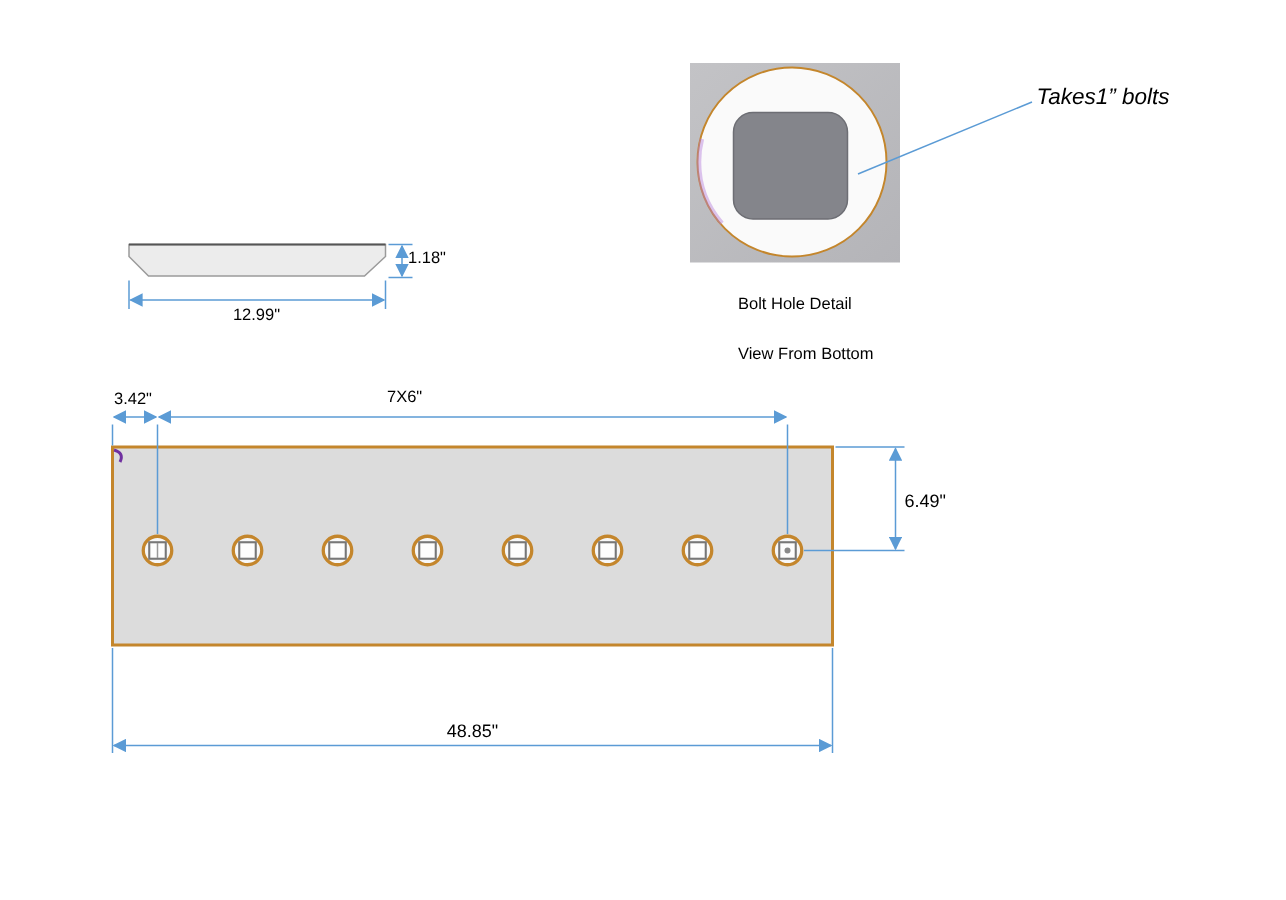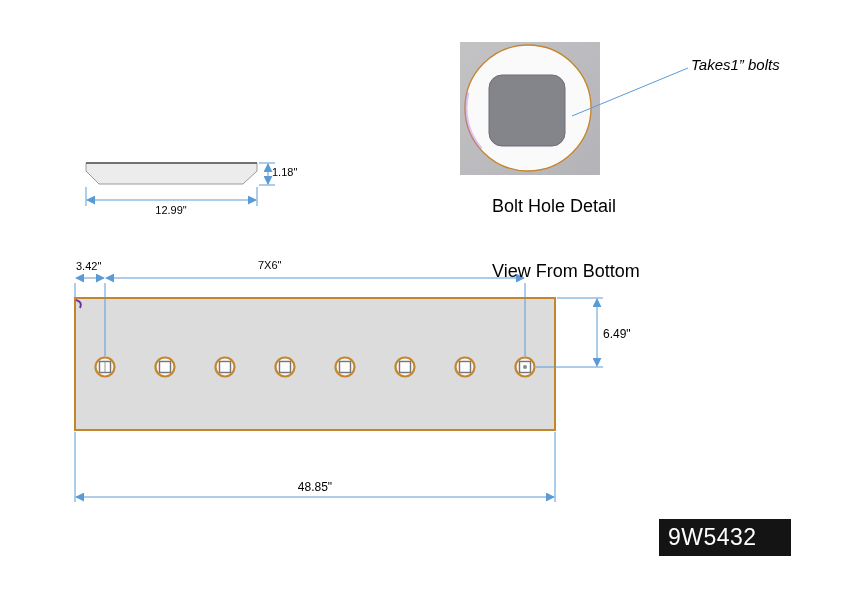--- a/index.html
+++ b/index.html
@@ -19,7 +19,7 @@
   }
   .dim-label{font-size:11px;}
   .dim-label-md{font-size:12px;}
-  .detail-text{font-size:18px;}
+  .detail-text{font-size:11px;}
   .note-text{font-size:15px;font-style:italic;}
   .center{text-align:center;}
   .part-box{

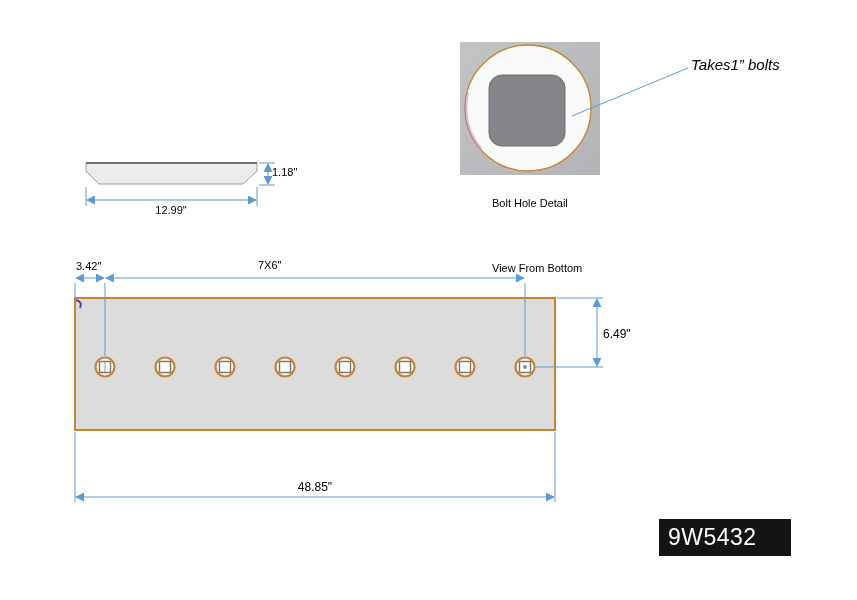--- a/index.html
+++ b/index.html
@@ -141,7 +141,7 @@
 
   <div class="label detail-text" style="left:492px;top:197px;">Bolt Hole Detail</div>
 
-  <div class="label detail-text" style="left:492px;top:230px;margin-top:32px;">View From Bottom</div>
+  <div class="label detail-text" style="left:492px;top:230px;">View From Bottom</div>
 
   <div class="label dim-label" style="left:76px;top:260px;">3.42"</div>
 

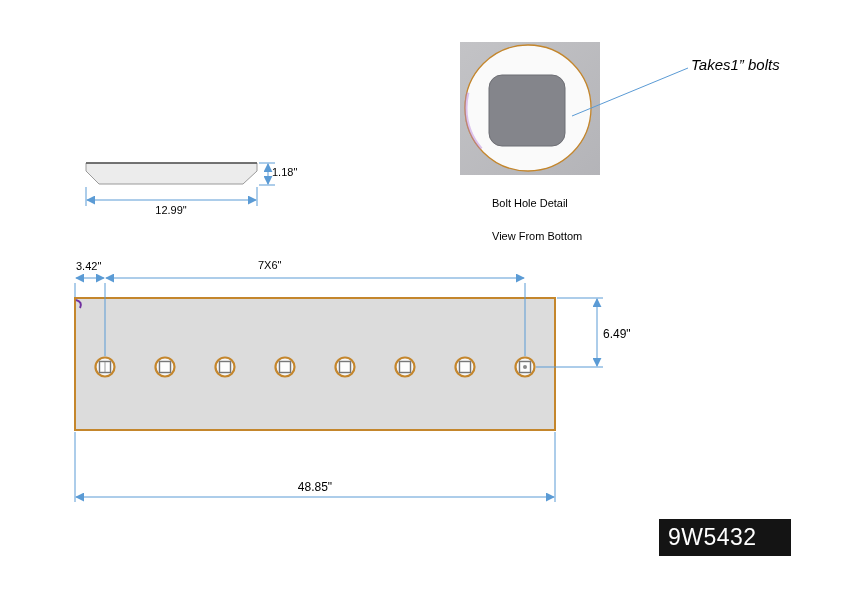--- a/index.html
+++ b/index.html
@@ -151,9 +151,6 @@
 
   <div class="label dim-label-md center" style="left:265px;top:481px;width:100px;">48.85"</div>
 
-  <div class="part-box">
-    <span>9W5432</span>
-  </div>
 
 </div>
 

